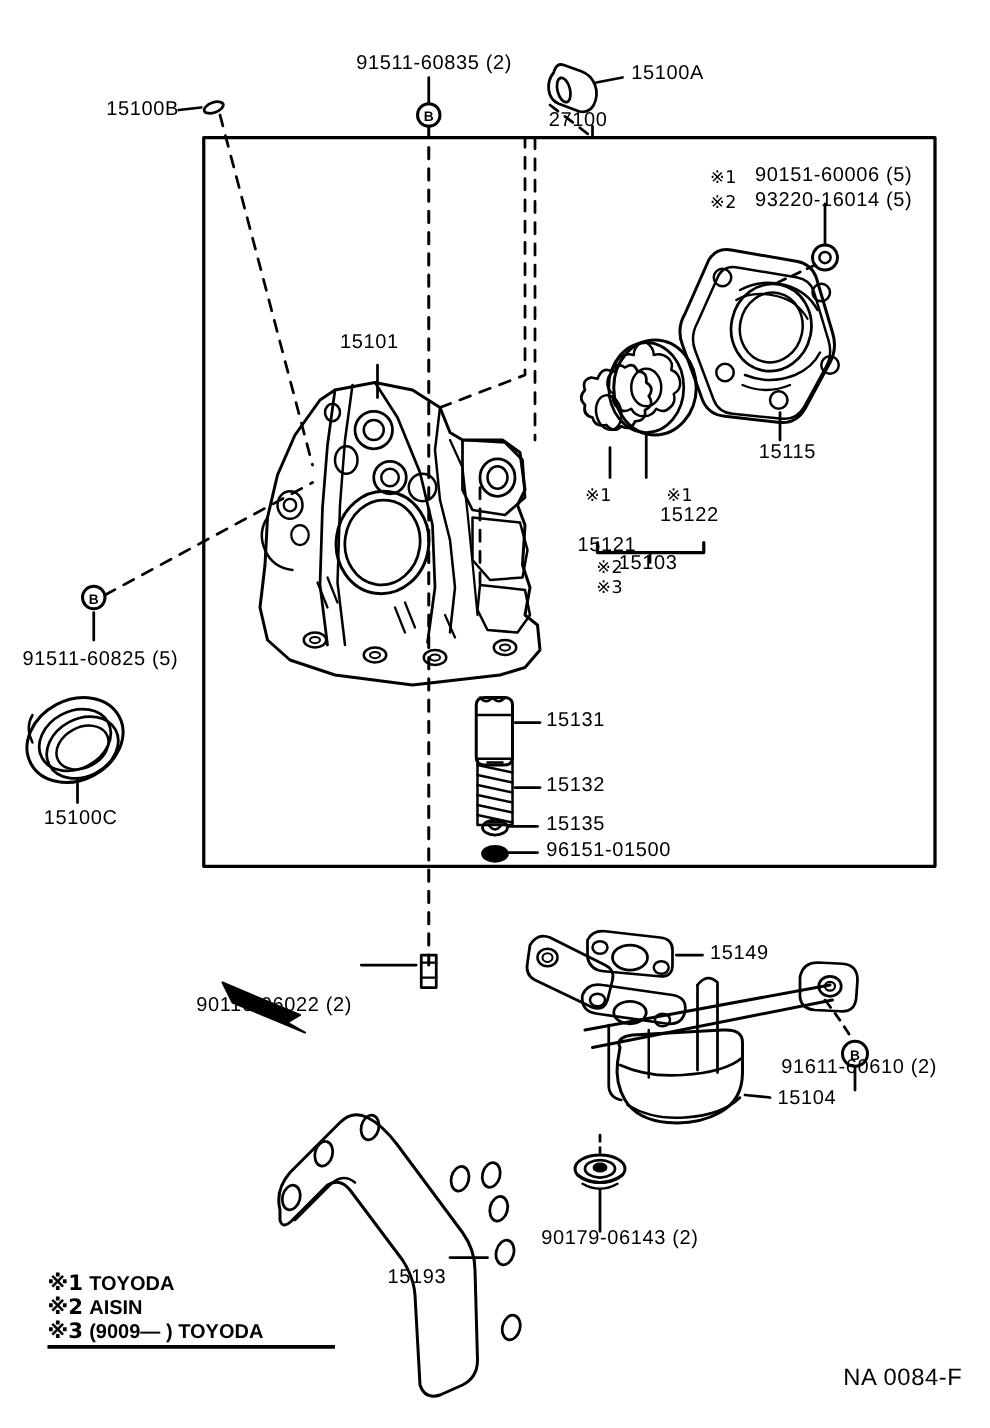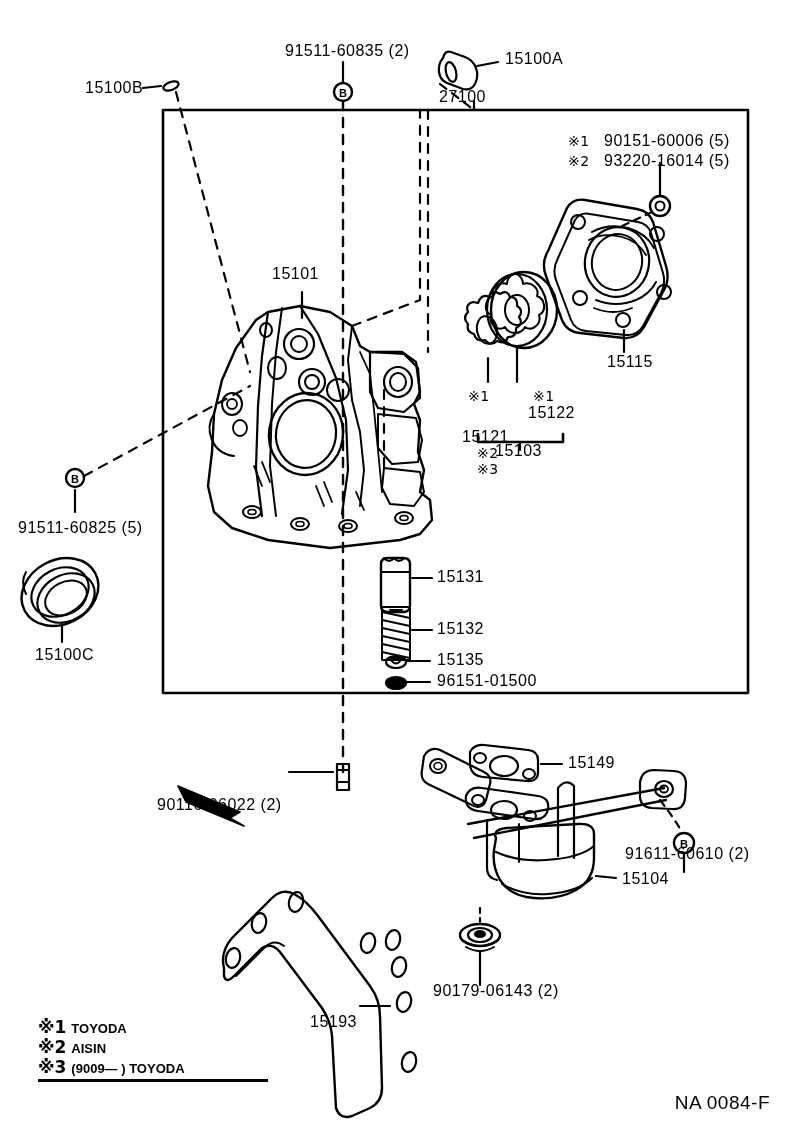--- a/index.html
+++ b/index.html
@@ -13,7 +13,7 @@
   .legend{position:absolute;left:38px;top:1018px;font-weight:bold;line-height:19px;}
   .legend .row{display:flex;align-items:baseline;gap:5px;white-space:nowrap;}
   .legend .mk{font-size:17px;font-family:"DejaVu Sans",sans-serif;}
-  .legend .tx{font-size:13px;}
+  .legend .tx{font-size:16px;}
   .legend .ul{border-bottom:3px solid #000;padding-bottom:1px;width:230px;}
   .kome{font-family:"DejaVu Sans",sans-serif;}
   .footer{position:absolute;right:22px;top:1092px;font-size:19px;font-weight:normal;letter-spacing:.5px;}

